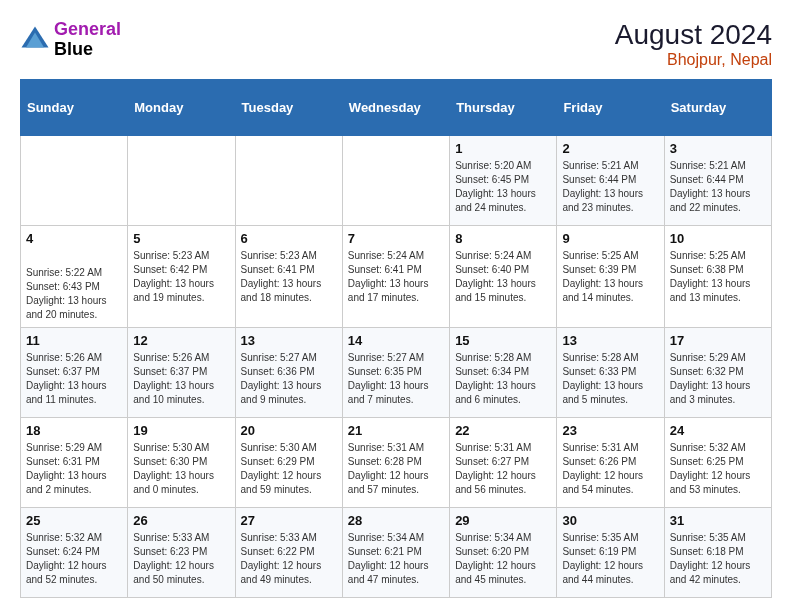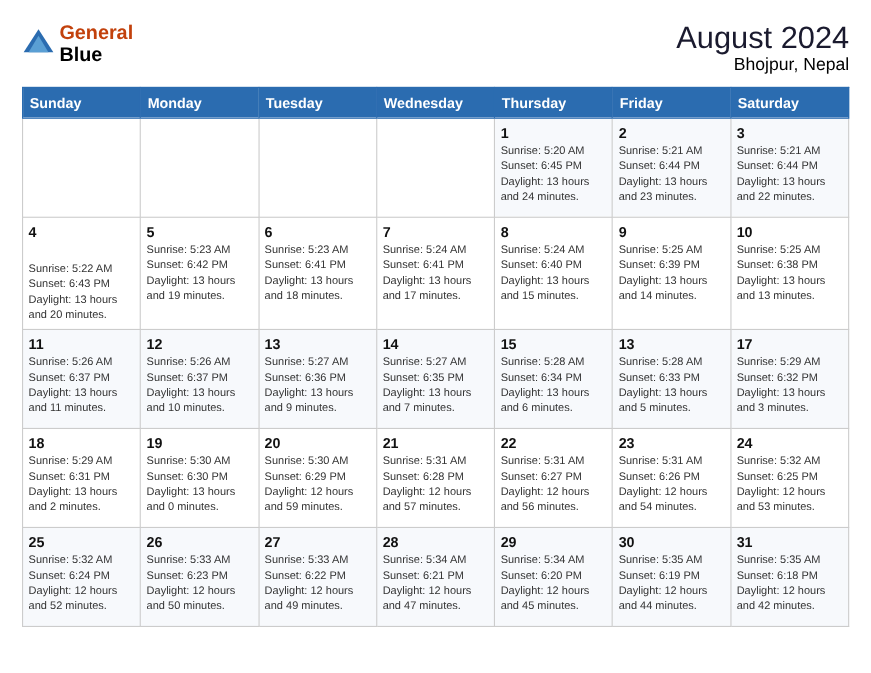--- a/index.html
+++ b/index.html
@@ -28,7 +28,7 @@
       line-height: 1.1;
     }
     .logo-text span {
-      color: #c2410c;
+      color: #a21caf;
     }
     .logo-icon {
       width: 30px;

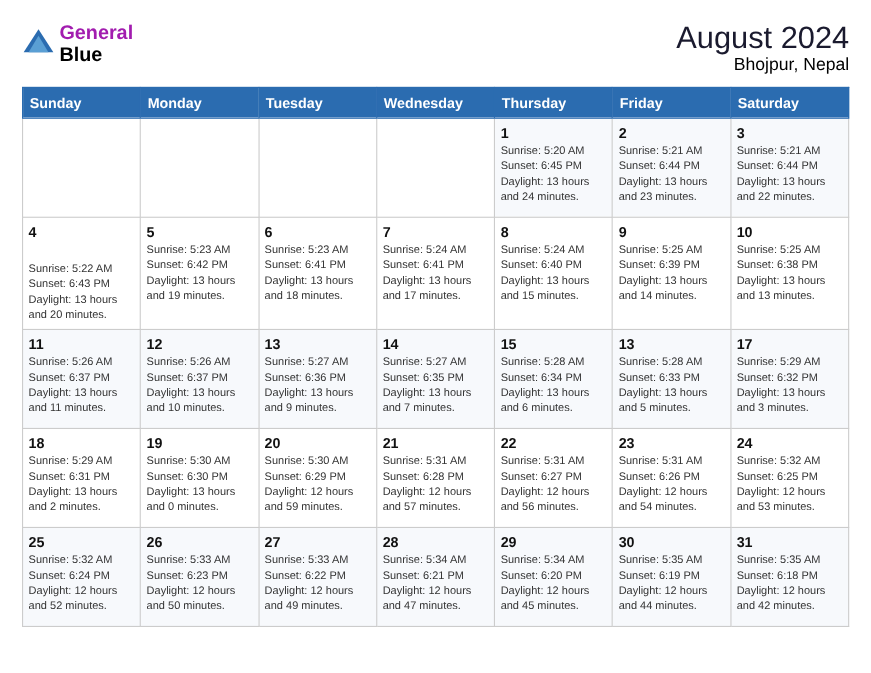--- a/index.html
+++ b/index.html
@@ -45,7 +45,7 @@
     }
     .location {
       font-size: 16px;
-      color: #000000;
+      color: #c2410c;
     }
     table {
       width: 100%;

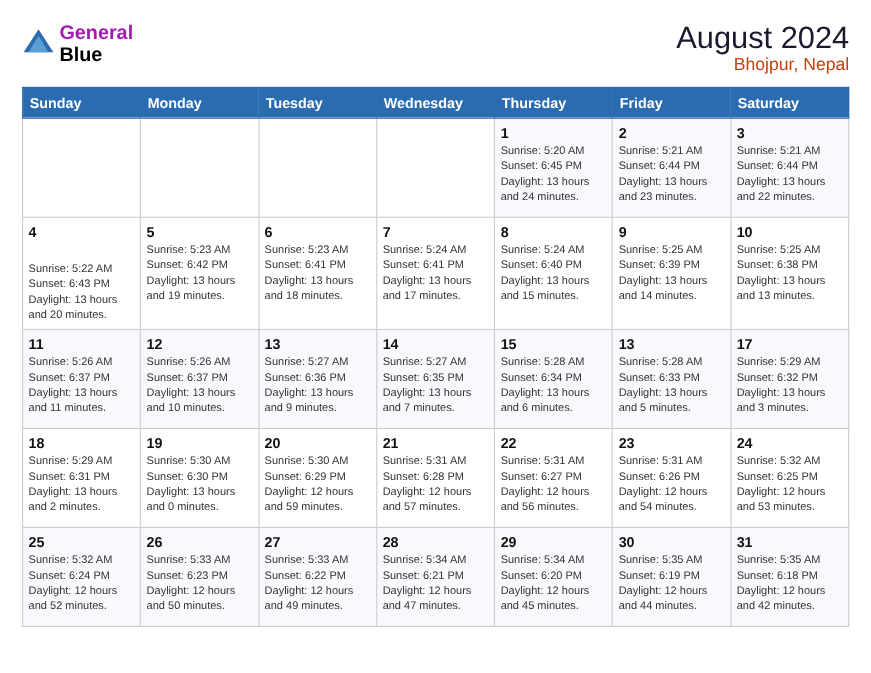--- a/index.html
+++ b/index.html
@@ -56,7 +56,7 @@
       background-color: #2b6cb0;
       color: #fff;
       text-align: left;
-      padding: 6px 6px;
+      padding: 20px 6px;
       font-size: 13px;
       font-weight: bold;
       border: 1px solid #2b6cb0;

